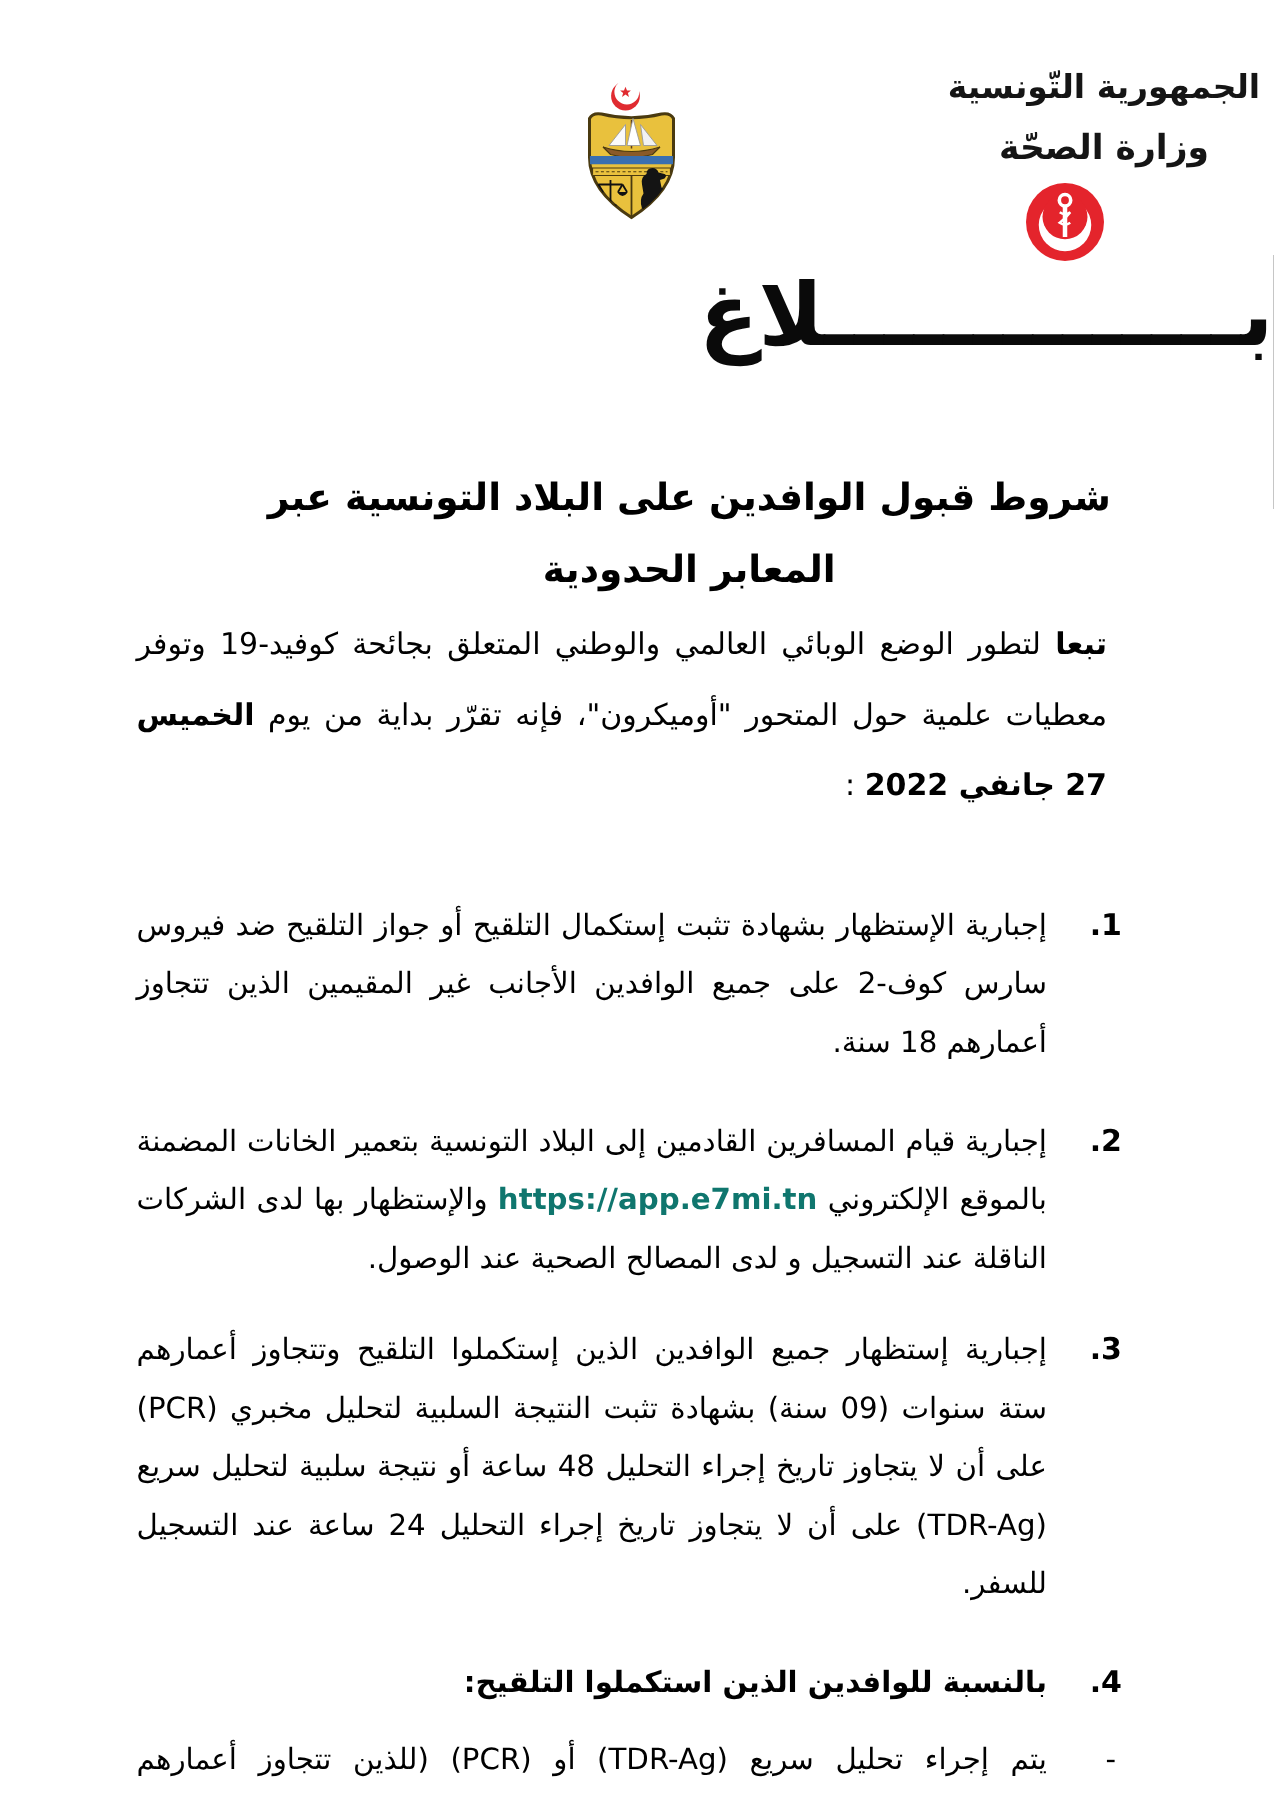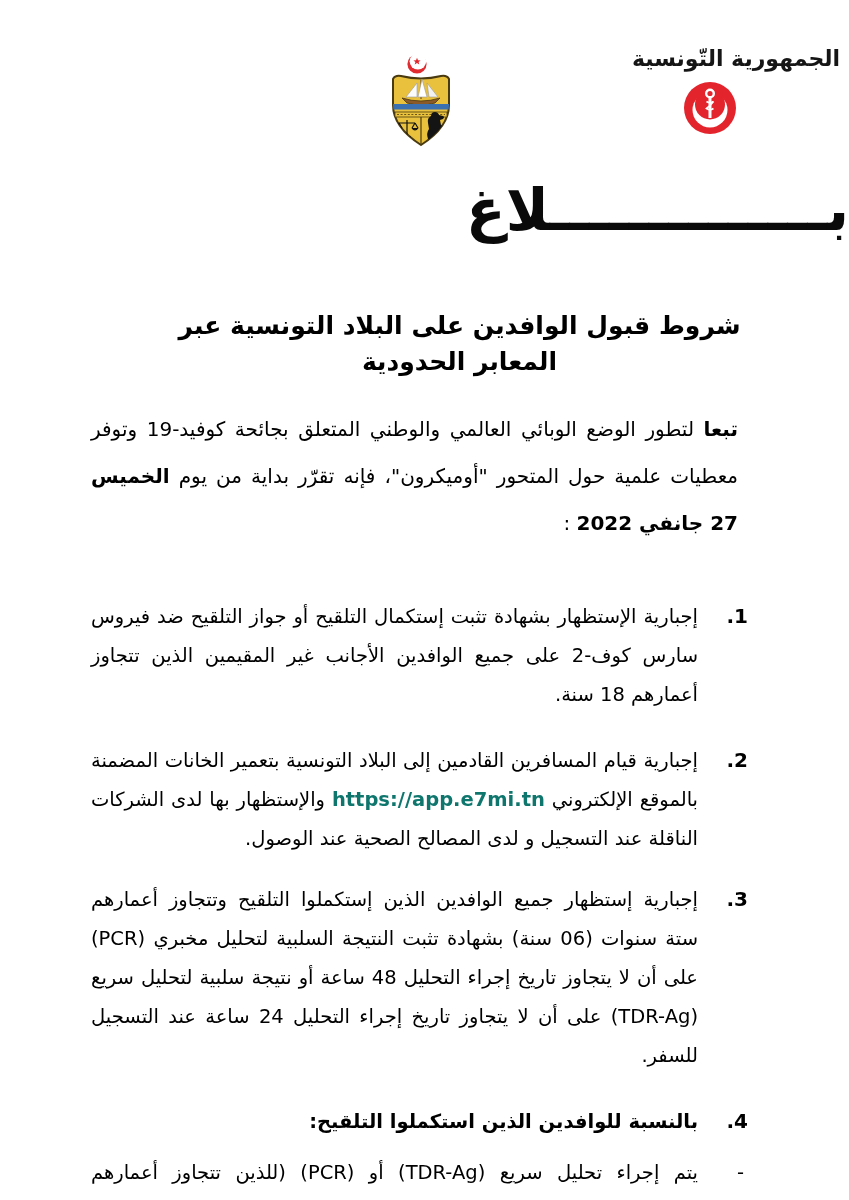--- a/index.html
+++ b/index.html
@@ -65,6 +65,7 @@
 
   <div class="gov">
     <div class="l1">الجمهورية التّونسية</div>
+    <div class="l2">وزارة الصحّة</div>
 
     <svg class="moh-logo" width="54" height="54" viewBox="0 0 54 54">
       <circle cx="27" cy="27" r="26" fill="#e4242c"></circle>

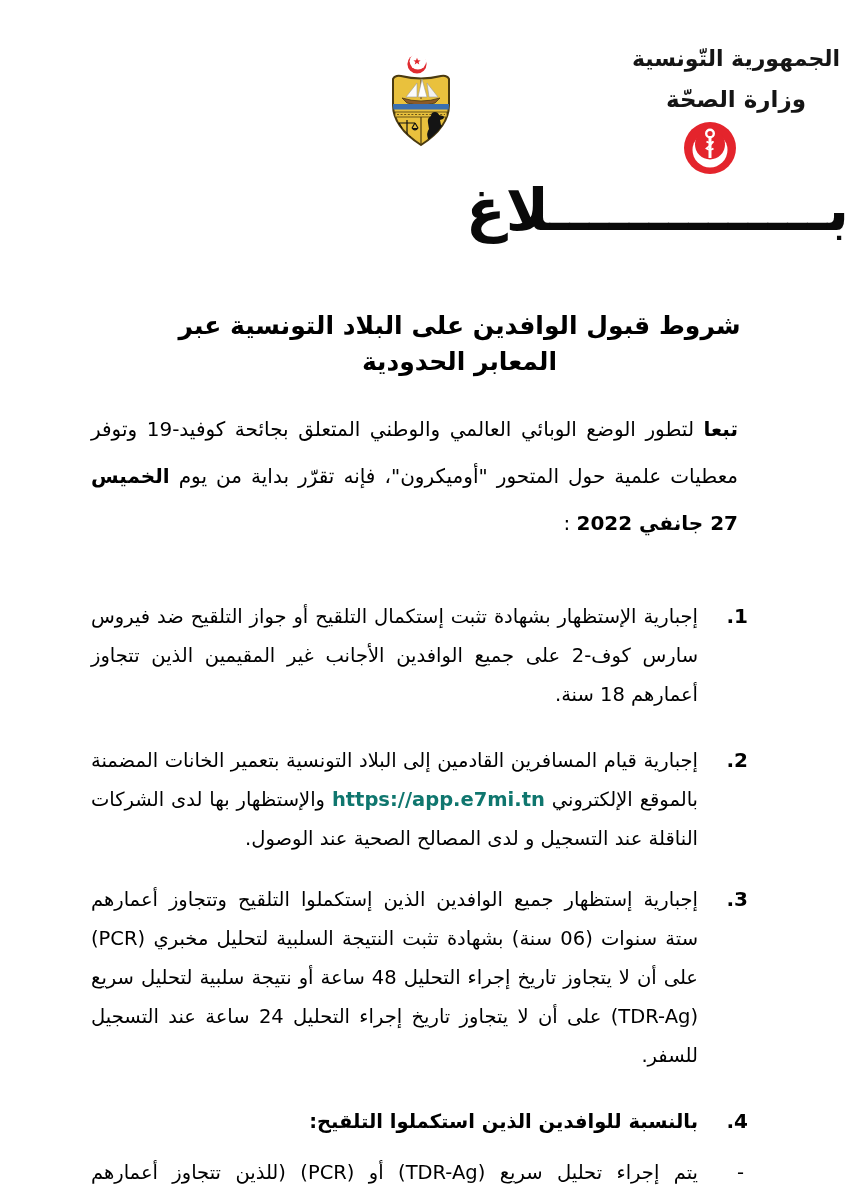--- a/index.html
+++ b/index.html
@@ -31,7 +31,7 @@
   .subtitle{
     position:absolute; top:308px; right:91px; left:95px;
     padding-left:66px;
-    text-align:center; font-size:25px; font-weight:700; line-height:36px;
+    text-align:center; font-size:25px; font-weight:700; line-height:48px;
   }
   
   .doc-body{

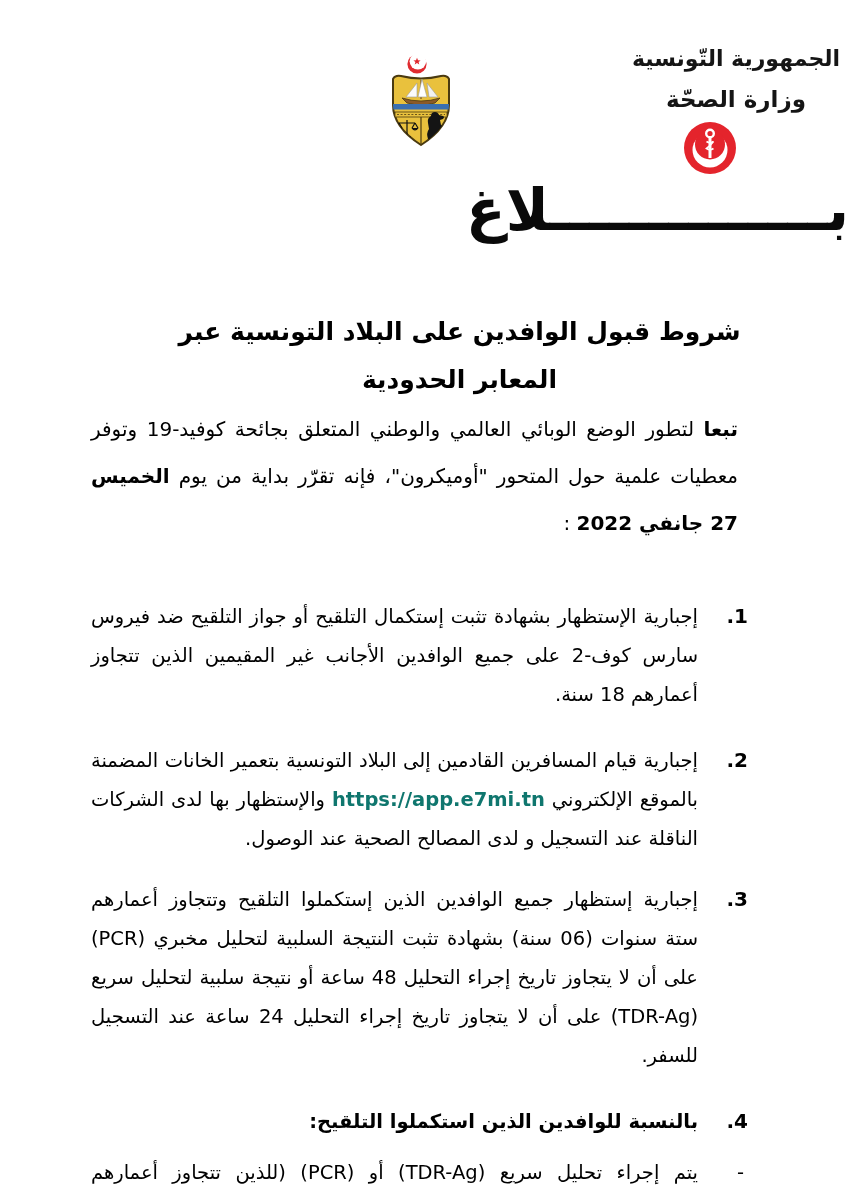--- a/index.html
+++ b/index.html
@@ -140,7 +140,7 @@
 
     <div class="item">
       <span class="num">3.</span>
-      <span>إجبارية إستظهار جميع الوافدين الذين إستكملوا التلقيح وتتجاوز أعمارهم ستة سنوات (06 سنة) بشهادة تثبت النتيجة السلبية لتحليل مخبري (PCR) على أن لا يتجاوز تاريخ إجراء التحليل 48 ساعة أو نتيجة سلبية لتحليل سريع (TDR-Ag) على أن لا يتجاوز تاريخ إجراء التحليل 24 ساعة عند التسجيل للسفر.</span>
+      <span>إجبارية إستظهار جميع الوافدين الذين إستكملوا التلقيح وتتجاوز أعمارهم ستة سنوات (09 سنة) بشهادة تثبت النتيجة السلبية لتحليل مخبري (PCR) على أن لا يتجاوز تاريخ إجراء التحليل 48 ساعة أو نتيجة سلبية لتحليل سريع (TDR-Ag) على أن لا يتجاوز تاريخ إجراء التحليل 24 ساعة عند التسجيل للسفر.</span>
     </div>
 
     <div class="item head">

